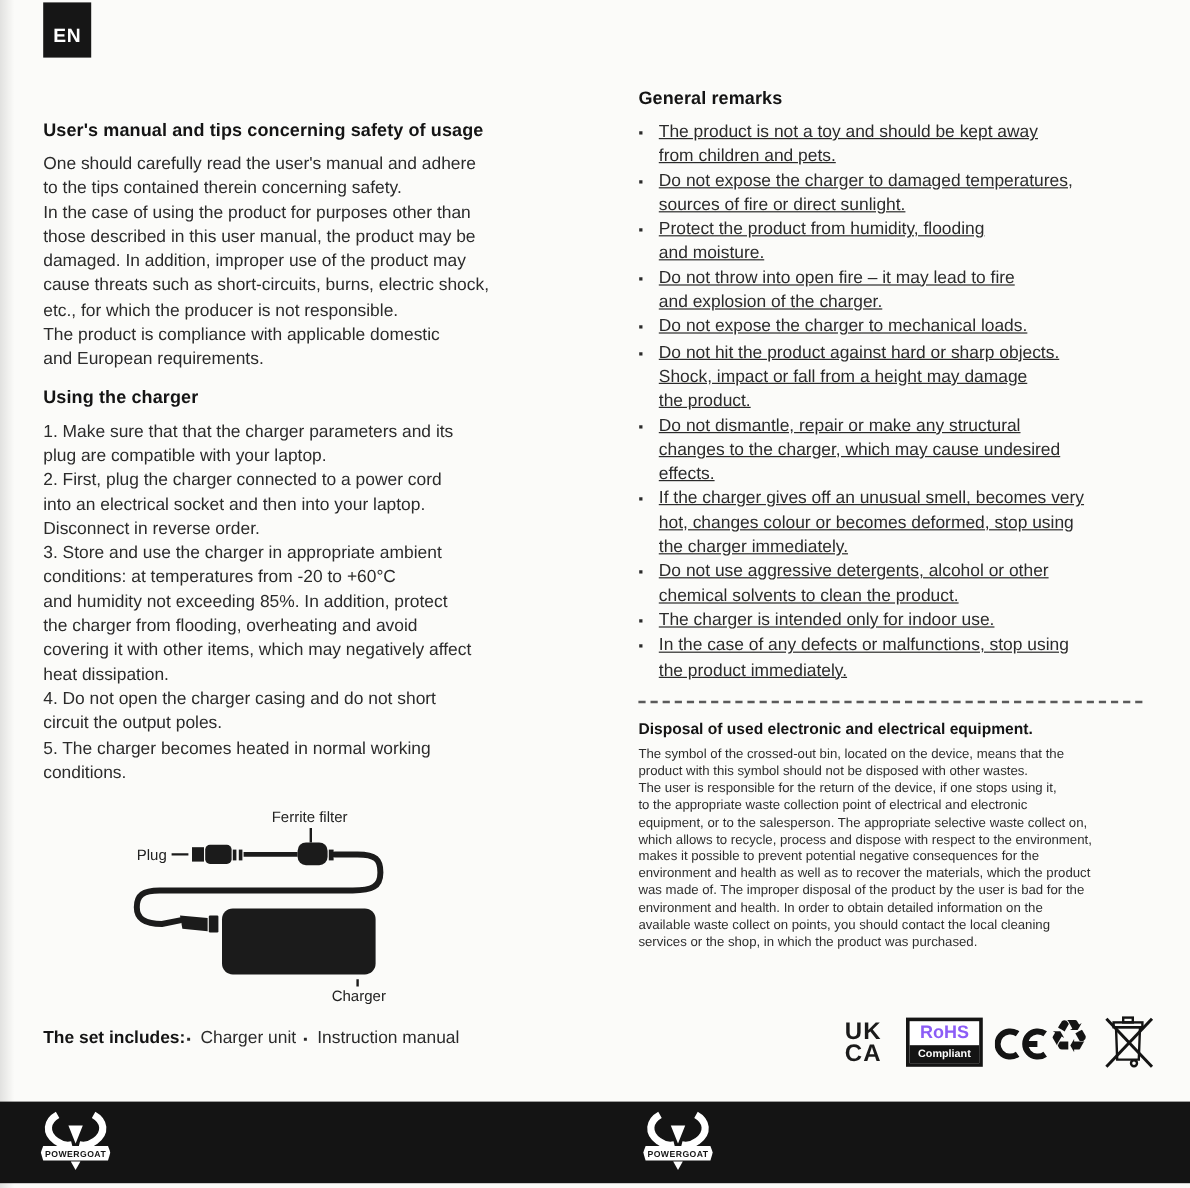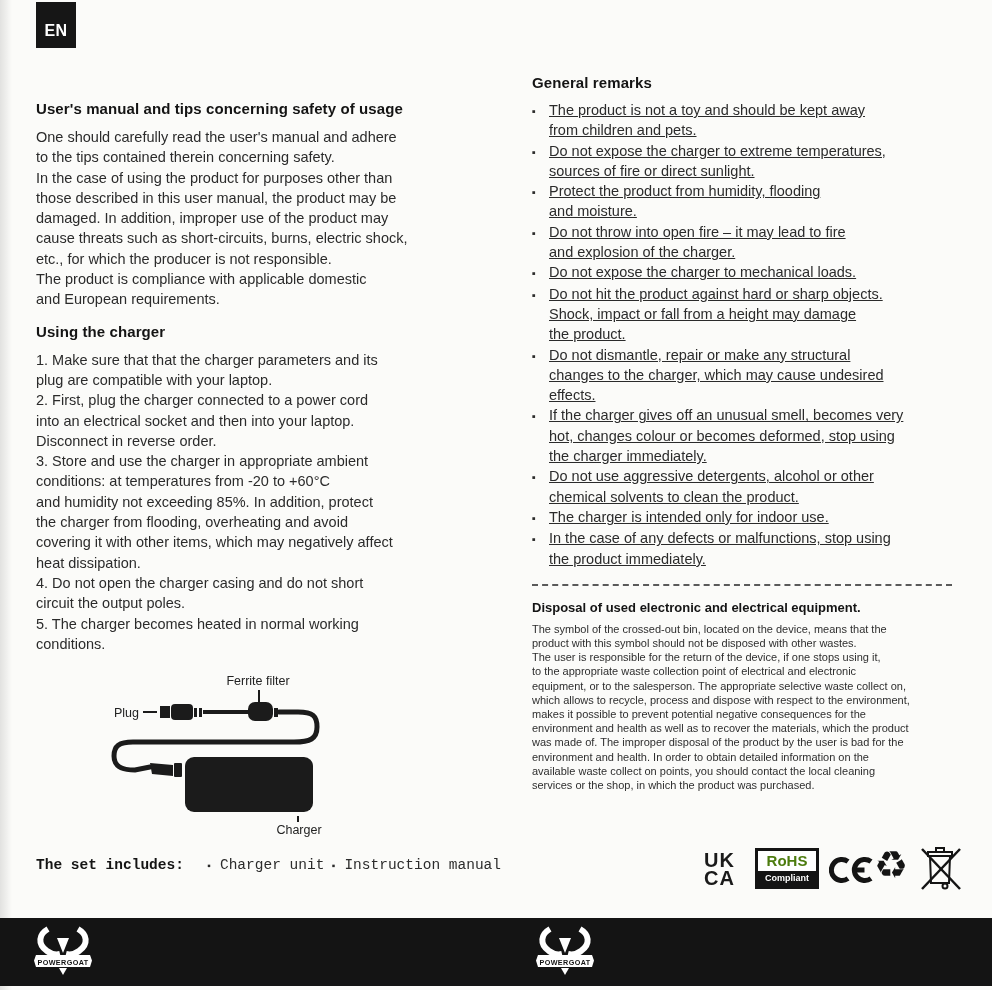--- a/index.html
+++ b/index.html
@@ -140,7 +140,7 @@
         </div>
         <div class="remark-row">
           <span class="bullet-marker">▪</span>
-          <span class="bullet-text">Do not expose the charger to extreme temperatures,
+          <span class="bullet-text">Do not expose the charger to damaged temperatures,
 sources of fire or direct sunlight.</span>
         </div>
         <div class="remark-row">

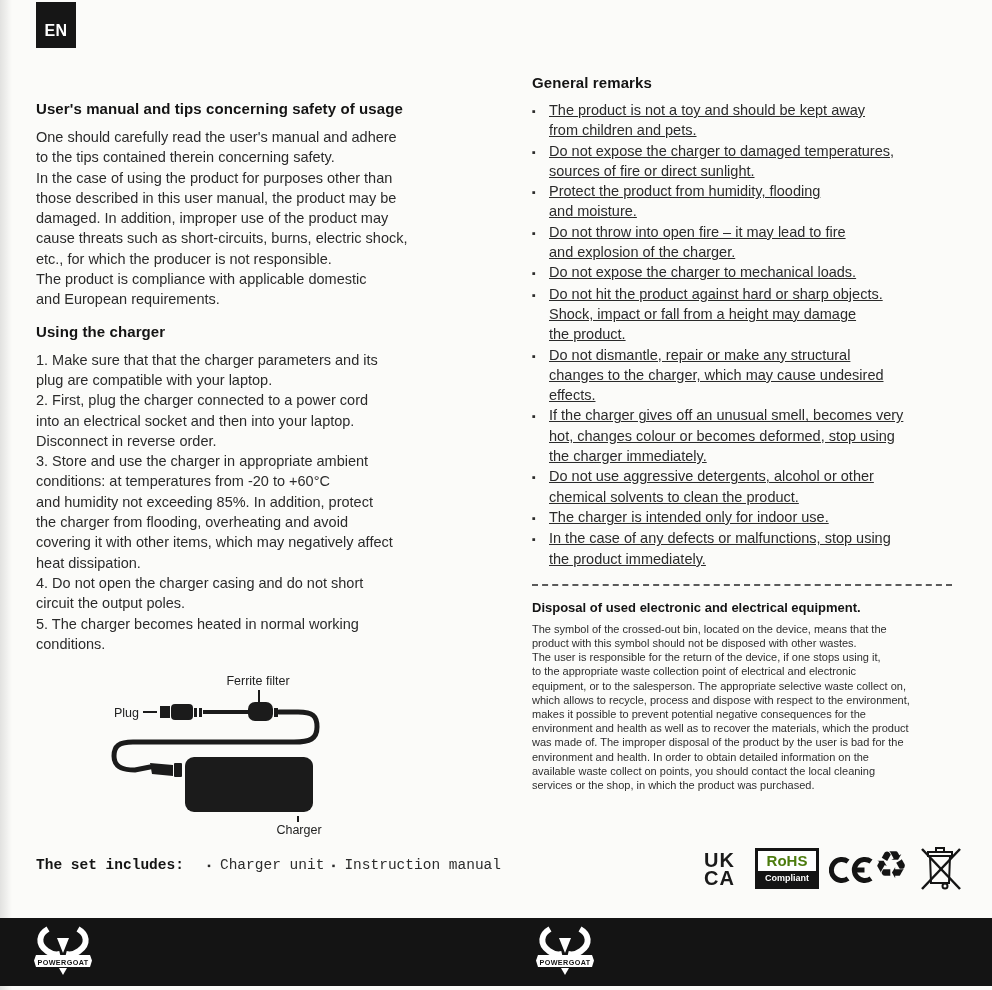--- a/index.html
+++ b/index.html
@@ -35,7 +35,7 @@
   .diagram { position:absolute; left:36px; top:656px; }
   .set-includes {
     position:absolute; left:36px; top:857px; font-size:14.5px; color:#2b2b2b;
-    display:flex; align-items:center; gap:22px;font-family:Liberation Mono, monospace;
+    display:flex; align-items:center; gap:1px;
   }
   .set-includes .label { font-weight:bold; color:#141414; }
   .inc-item { display:inline-flex; align-items:baseline; gap:8px; margin-right:6px; }

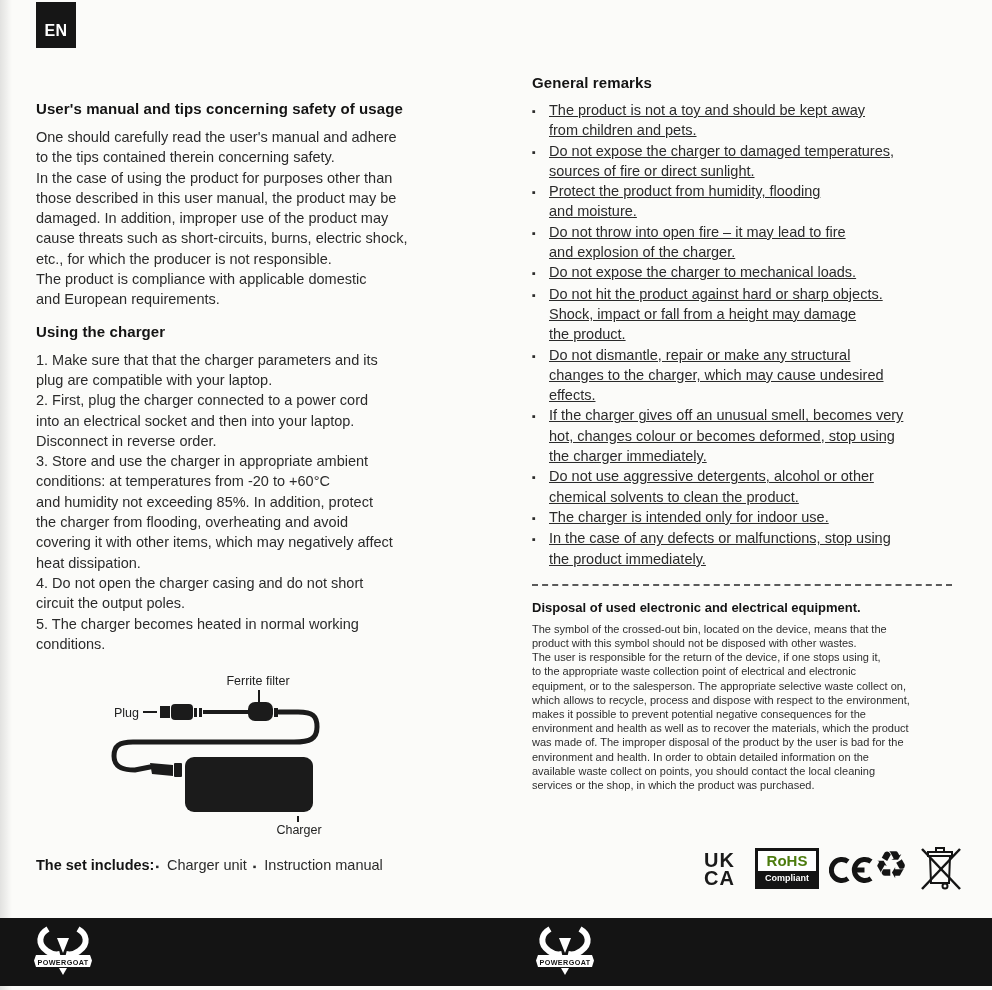--- a/index.html
+++ b/index.html
@@ -50,7 +50,7 @@
   .marks-row { position:absolute; left:0; top:0; }
   .ukca { position:absolute; left:704px; top:851px; font-weight:bold; font-size:20px; line-height:18px; color:#1a1a1a; letter-spacing:1px; }
   .rohs { position:absolute; left:755px; top:848px; width:64px; border:3px solid #141414; background:#fff; text-align:center; }
-  .rohs-title { font-size:15px; font-weight:bold; color:#4d7c0f; line-height:20px; }
+  .rohs-title { font-size:15px; font-weight:bold; color:#8b5cf6; line-height:20px; }
   .rohs-sub { background:#141414; color:#ffffff; font-size:9px; font-weight:bold; line-height:15px; }
   .ce-mark { position:absolute; left:829px; top:852px; }
   .recycle { position:absolute; left:874px; top:841px; font-size:38px; line-height:48px; color:#141414; }

